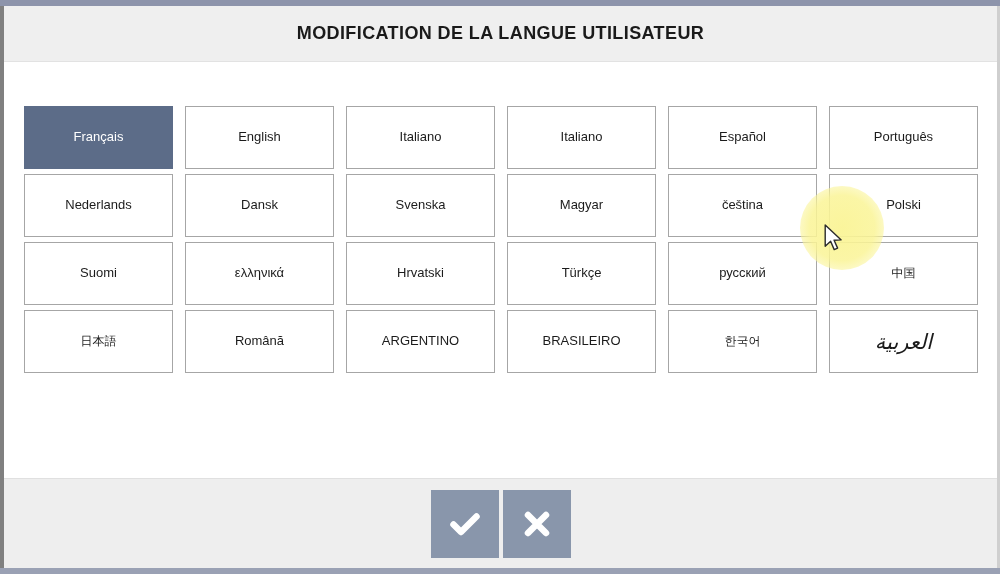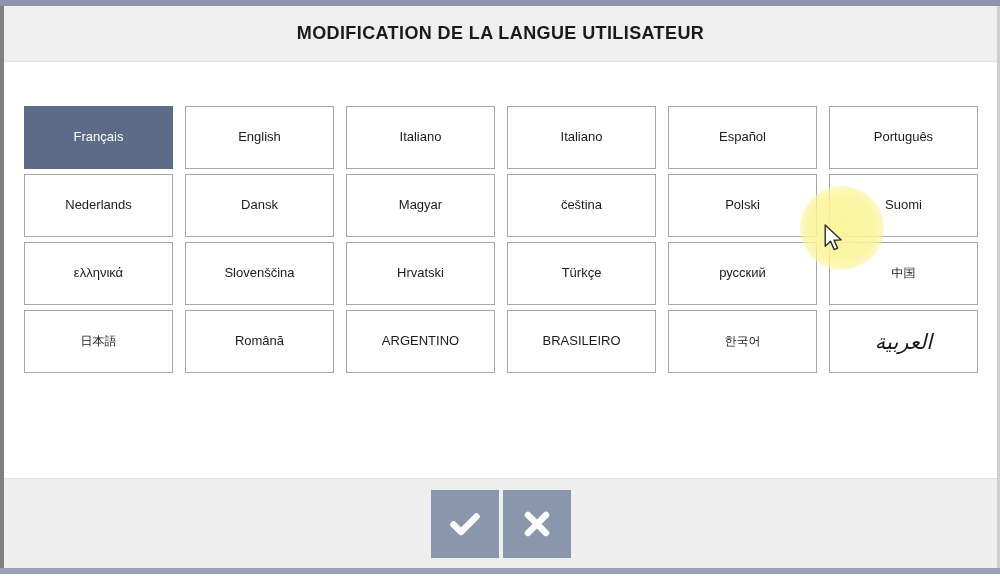--- a/index.html
+++ b/index.html
@@ -231,6 +231,9 @@
           </div>
           <div class="lang-btn">
             <span>Dansk</span>
+          </div>
+          <div class="lang-btn">
+            <span>Svenska</span>
           </div>
           <div class="lang-btn">
             <span>Magyar</span>

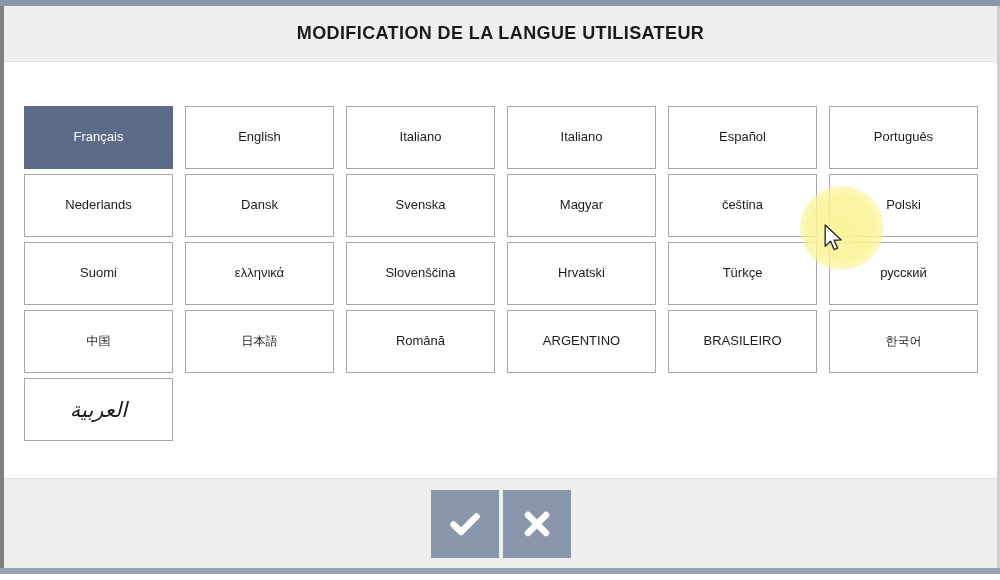--- a/index.html
+++ b/index.html
@@ -249,9 +249,6 @@
           </div>
           <div class="lang-btn">
             <span>ελληνικά</span>
-          </div>
-          <div class="lang-btn">
-            <span>Slovenščina</span>
           </div>
           <div class="lang-btn">
             <span>Hrvatski</span>

